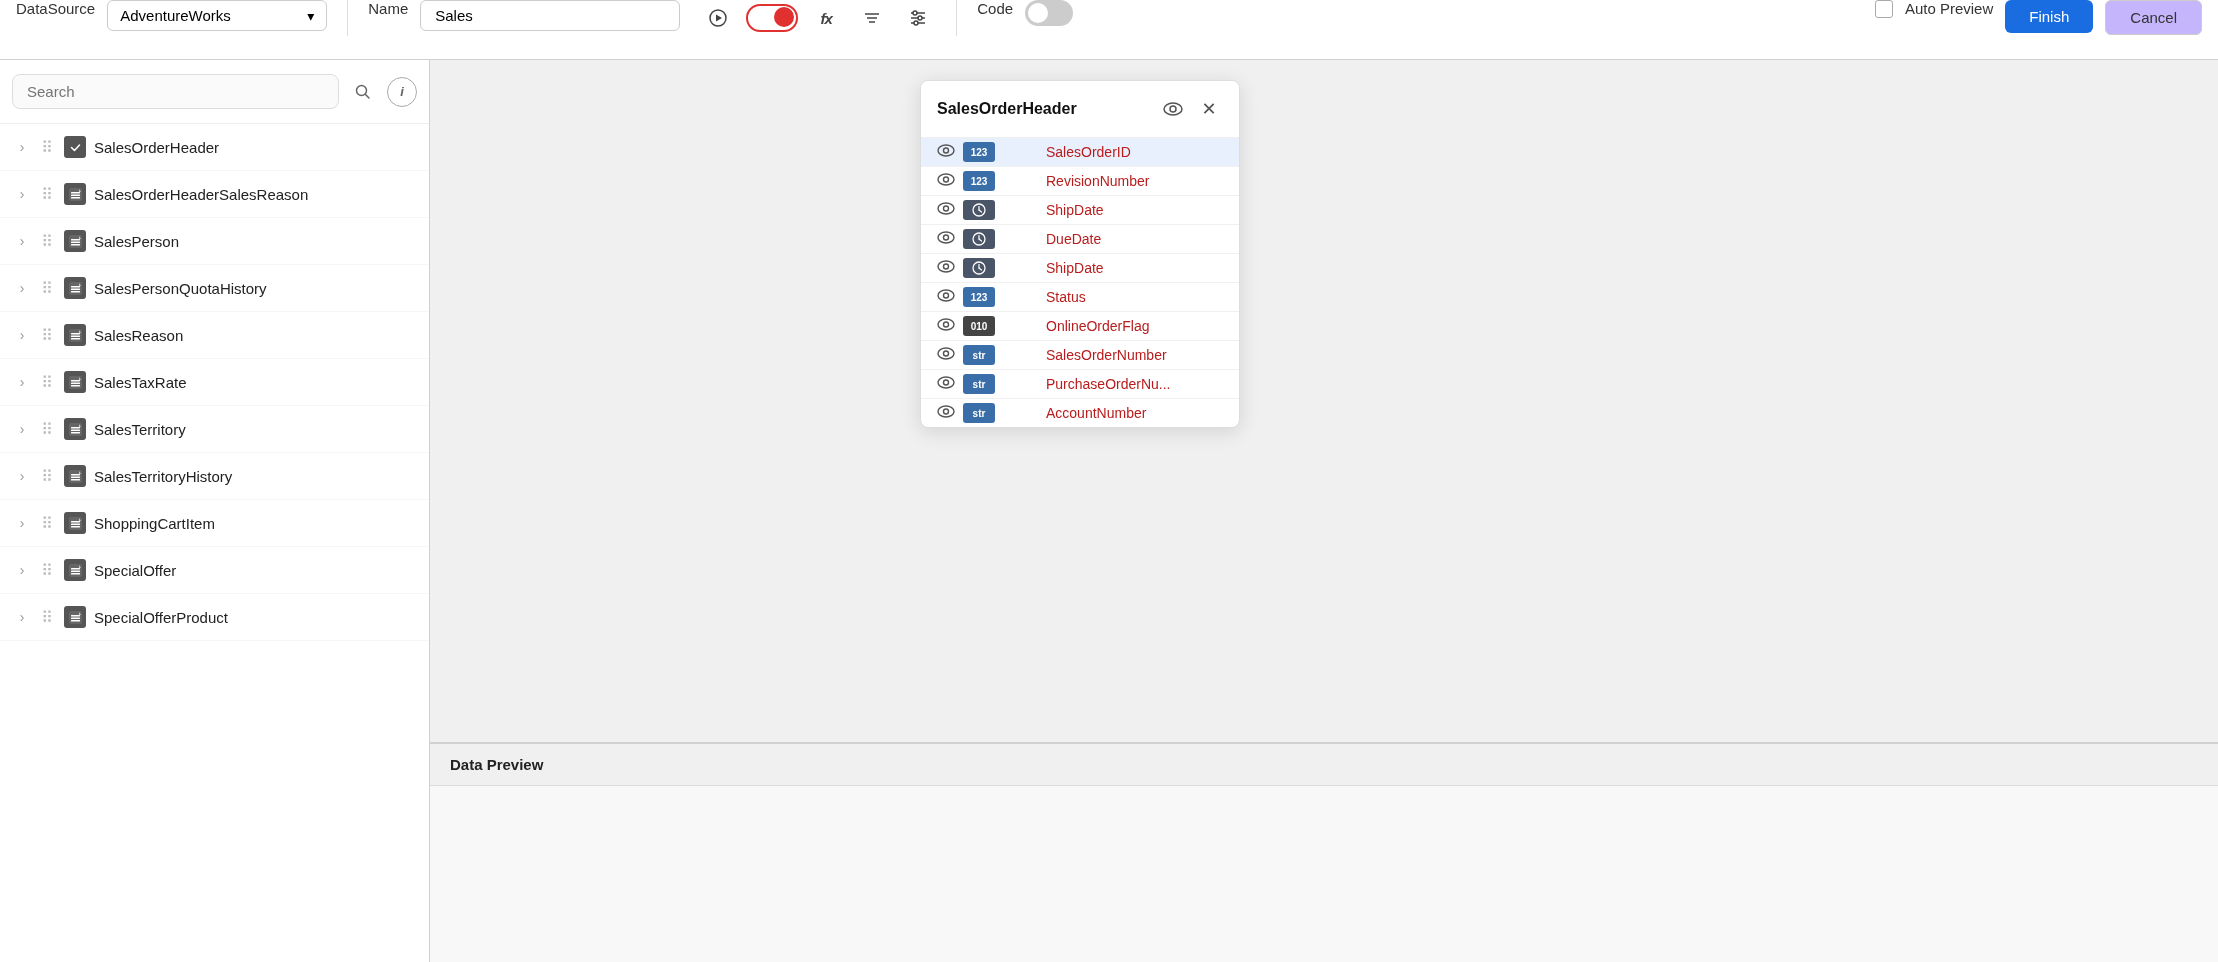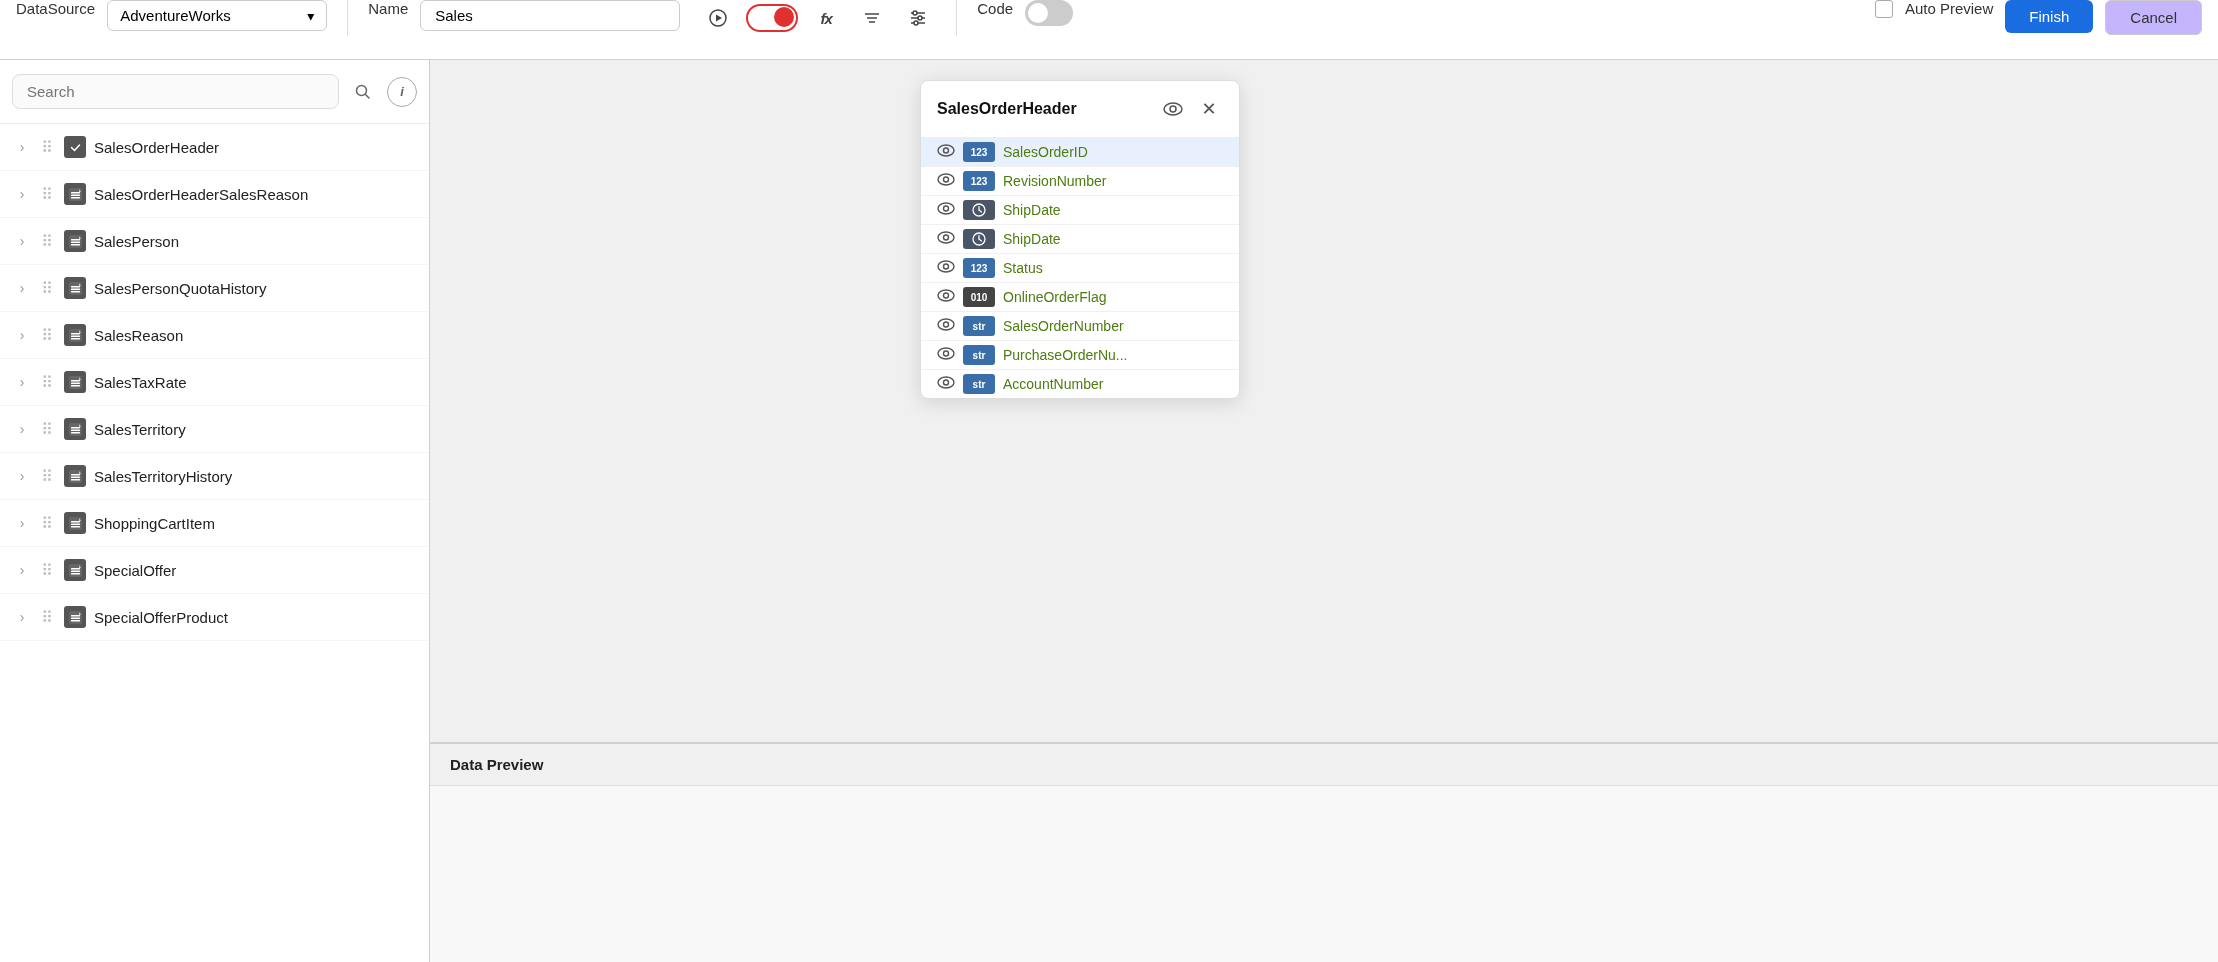--- a/index.html
+++ b/index.html
@@ -263,7 +263,7 @@
     .badge-010 { background: #444; }
     .badge-str { background: #3a6ea8; }
     .badge-clock { background: #4a5568; }
-    .field-name { font-size: 14px; color: #4d7c0f; }
+    .field-name { font-size: 14px; color: #b91c1c; margin-left: 43px; }
 
     
     .data-preview-section {

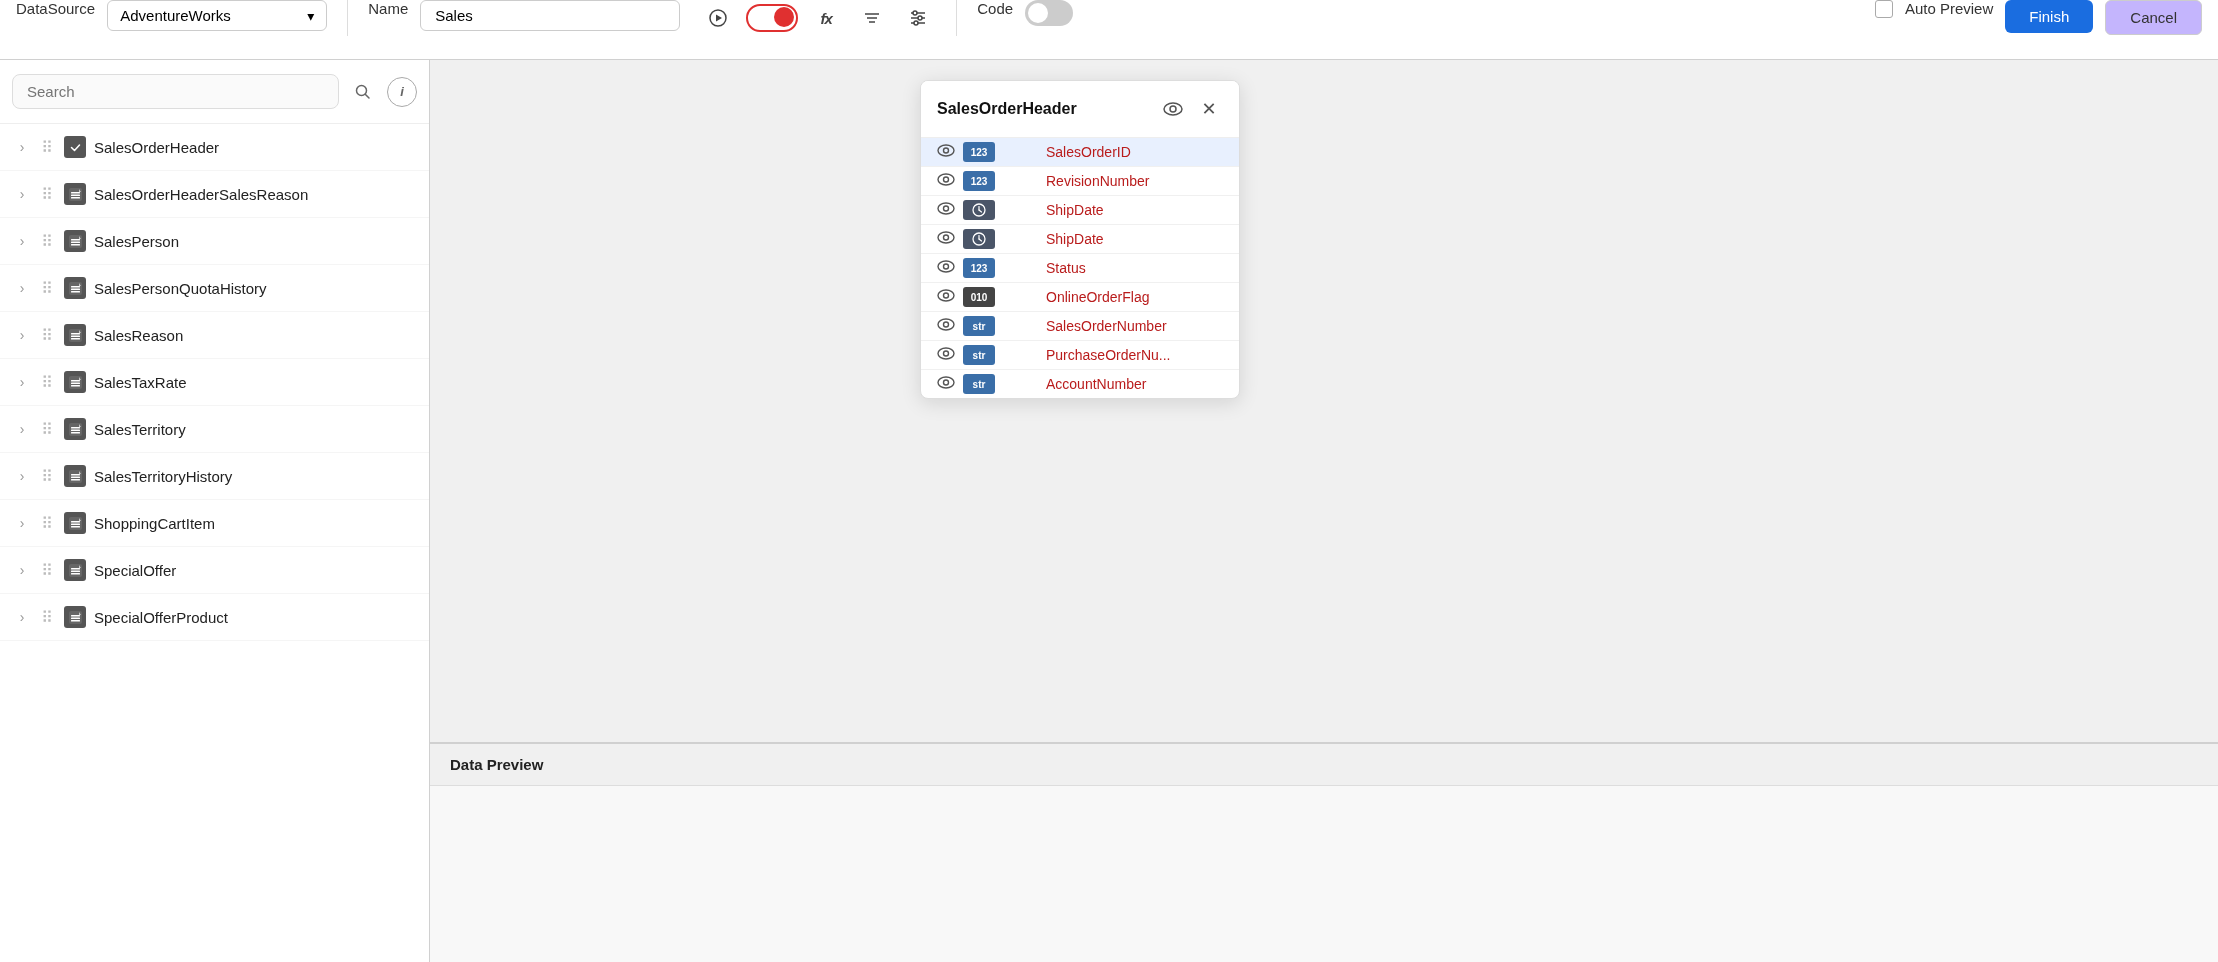--- a/index.html
+++ b/index.html
@@ -579,6 +579,20 @@
                   <line x1="7" y1="7" x2="9.5" y2="9" stroke="#fff" stroke-width="1.2" stroke-linecap="round"></line>
                 </svg>
               </span>
+              <span class="field-name">DueDate</span>
+            </div>
+            <div class="field-item">
+              <span class="field-eye"><svg width="18" height="13" viewBox="0 0 18 13" fill="none">
+                  <ellipse cx="9" cy="6.5" rx="8" ry="5.5" stroke="#555" stroke-width="1.4"></ellipse>
+                  <circle cx="9" cy="6.5" r="2.5" stroke="#555" stroke-width="1.4"></circle>
+                </svg></span>
+              <span class="field-type-badge badge-clock" style="background: rgb(74, 85, 104);">
+                <svg width="14" height="14" viewBox="0 0 14 14" fill="none">
+                  <circle cx="7" cy="7" r="6" stroke="#fff" stroke-width="1.3"></circle>
+                  <line x1="7" y1="3.5" x2="7" y2="7" stroke="#fff" stroke-width="1.2" stroke-linecap="round"></line>
+                  <line x1="7" y1="7" x2="9.5" y2="9" stroke="#fff" stroke-width="1.2" stroke-linecap="round"></line>
+                </svg>
+              </span>
               <span class="field-name">ShipDate</span>
             </div>
             <div class="field-item">

